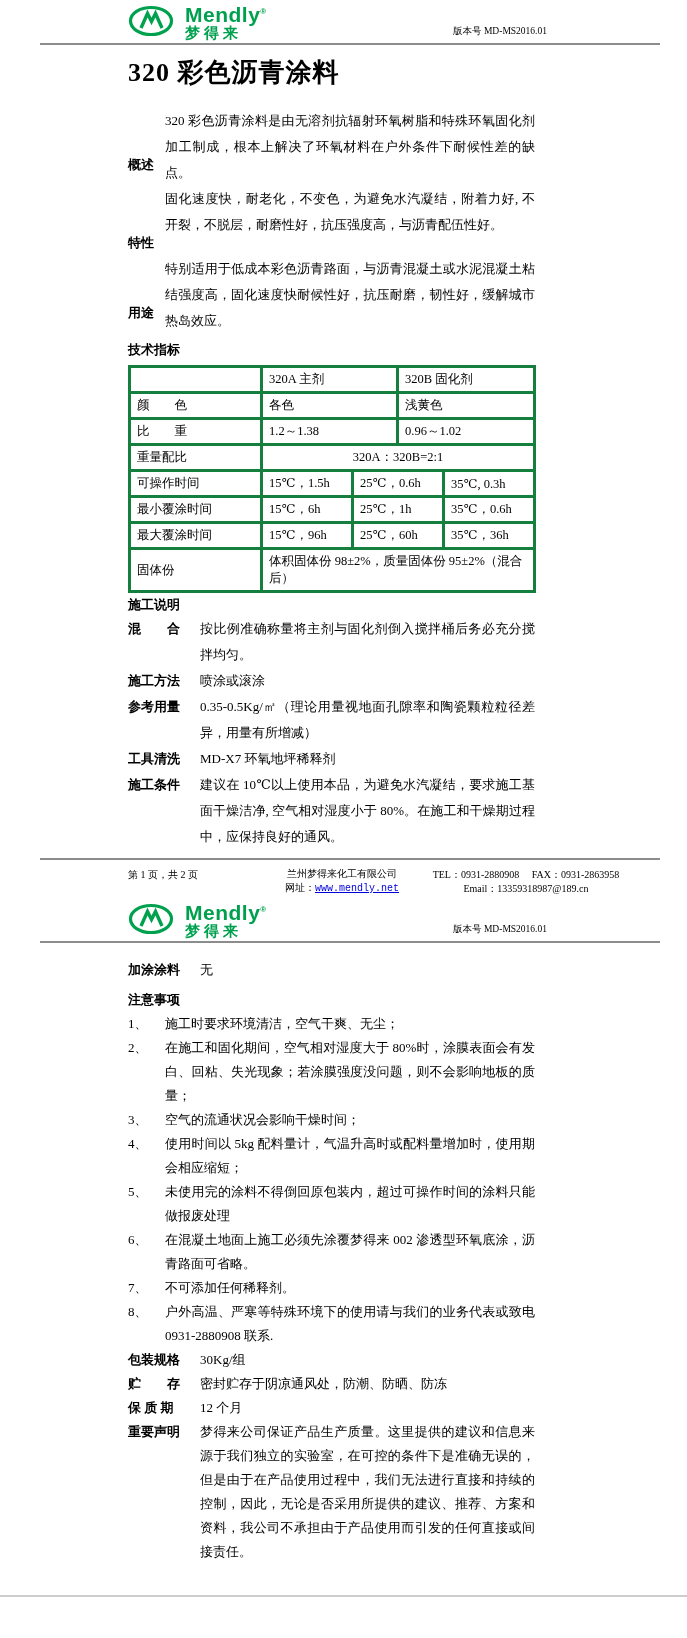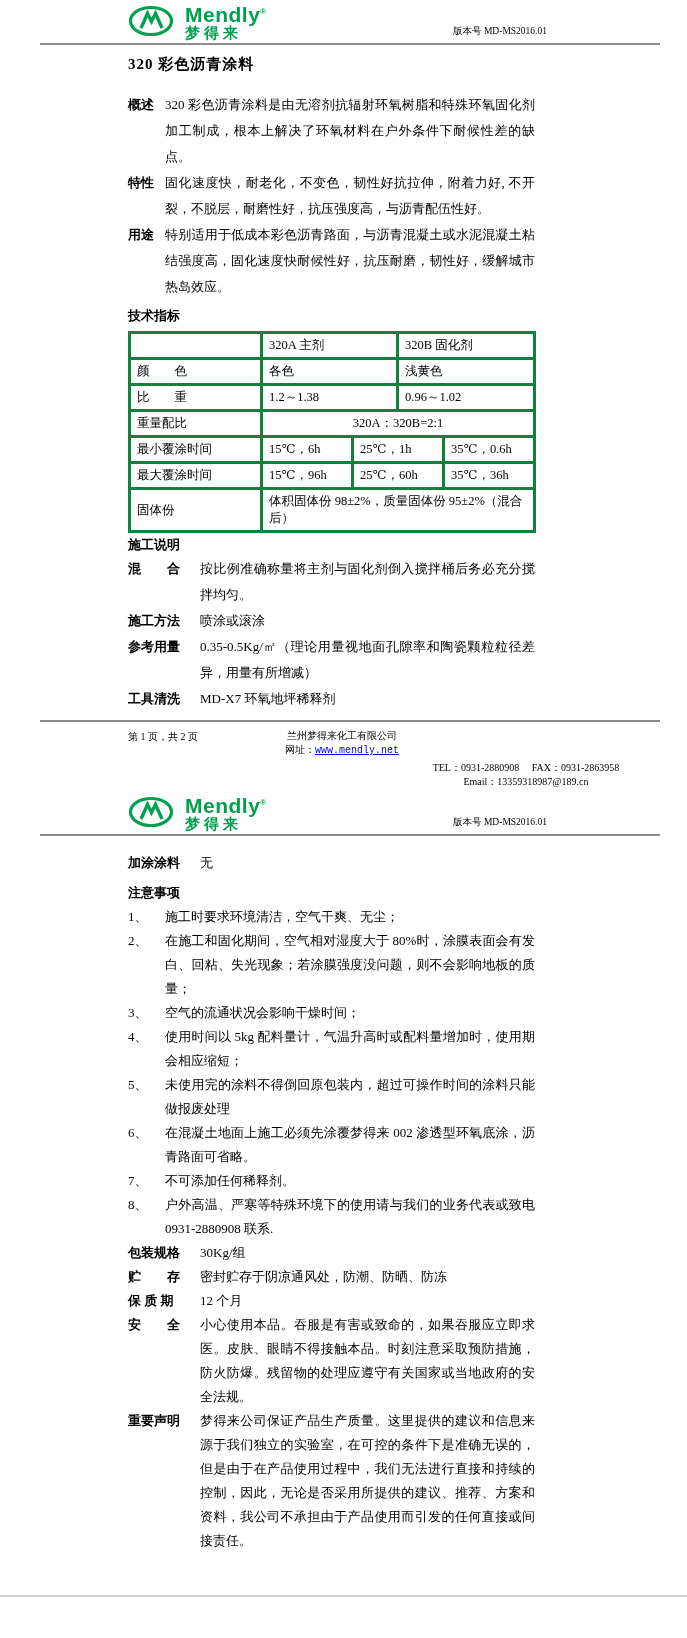--- a/index.html
+++ b/index.html
@@ -21,7 +21,7 @@
   .logo-cn{font-size:15px;font-weight:bold;color:#00a14e;letter-spacing:4px;margin-top:1px;}
   .version{font-size:9.5px;padding-bottom:3px;white-space:nowrap;}
   .rule{border-top:2px solid #8c8c8c;margin:2px 27px 0 40px;height:0;}
-  .title{margin:10px 152px 0 128px;font-size:15px;font-weight:bold;letter-spacing:1px;}
+  .title{margin:10px 152px 0 128px;font-size:26px;font-weight:bold;letter-spacing:1px;}
   .content{margin:0 152px 0 128px;}
   .sec{display:flex;line-height:26px;}
   .sec .lbl{width:37px;flex:none;font-weight:bold;}

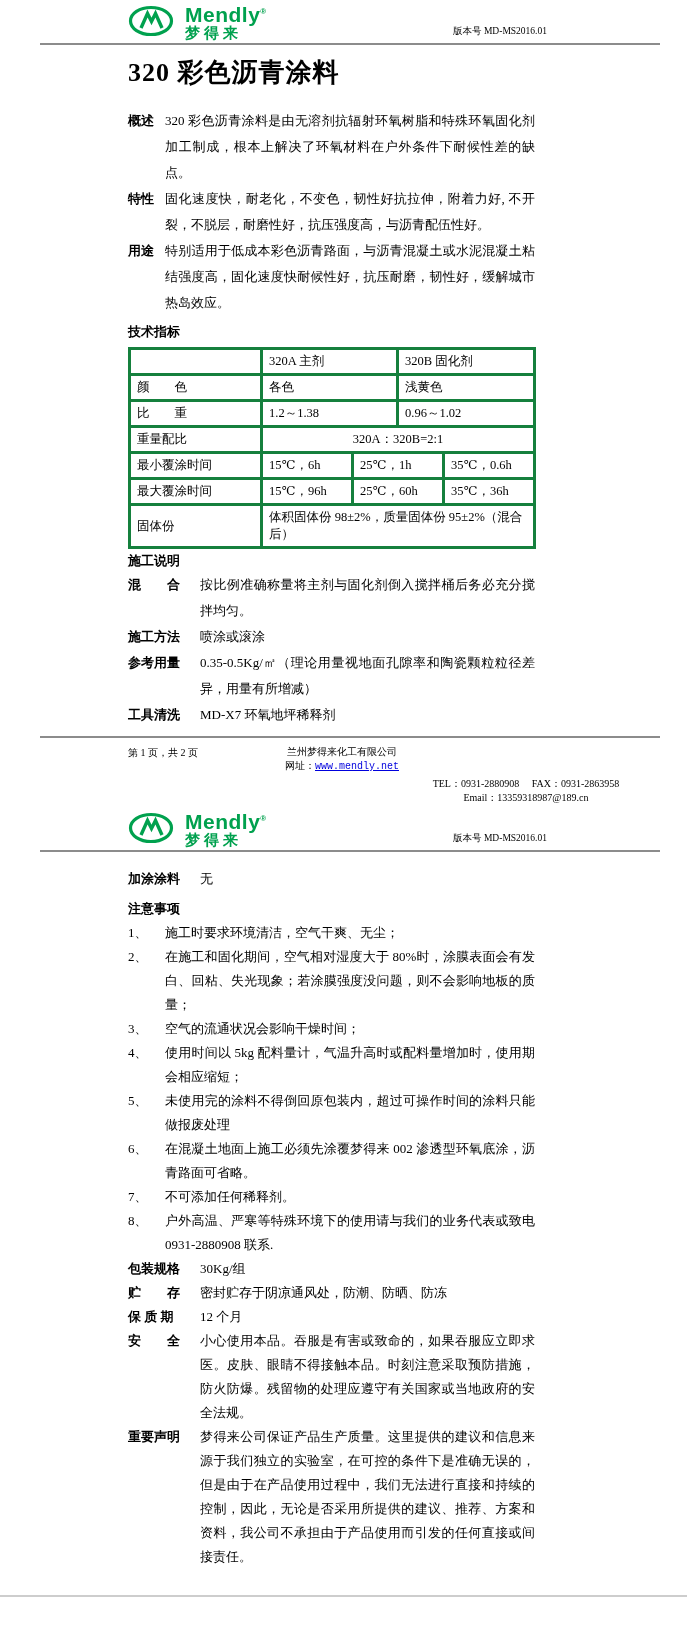--- a/index.html
+++ b/index.html
@@ -24,7 +24,7 @@
   .title{margin:10px 152px 0 128px;font-size:26px;font-weight:bold;letter-spacing:1px;}
   .content{margin:0 152px 0 128px;}
   .sec{display:flex;line-height:26px;}
-  .sec .lbl{width:37px;flex:none;font-weight:bold;}
+  .sec .lbl{width:37px;flex:none;font-weight:bold;margin-top:44px;}
   .sec .txt{flex:1;text-align:justify;}
   .kv{display:flex;line-height:26px;}
   .kv .lbl{width:72px;flex:none;font-weight:bold;}

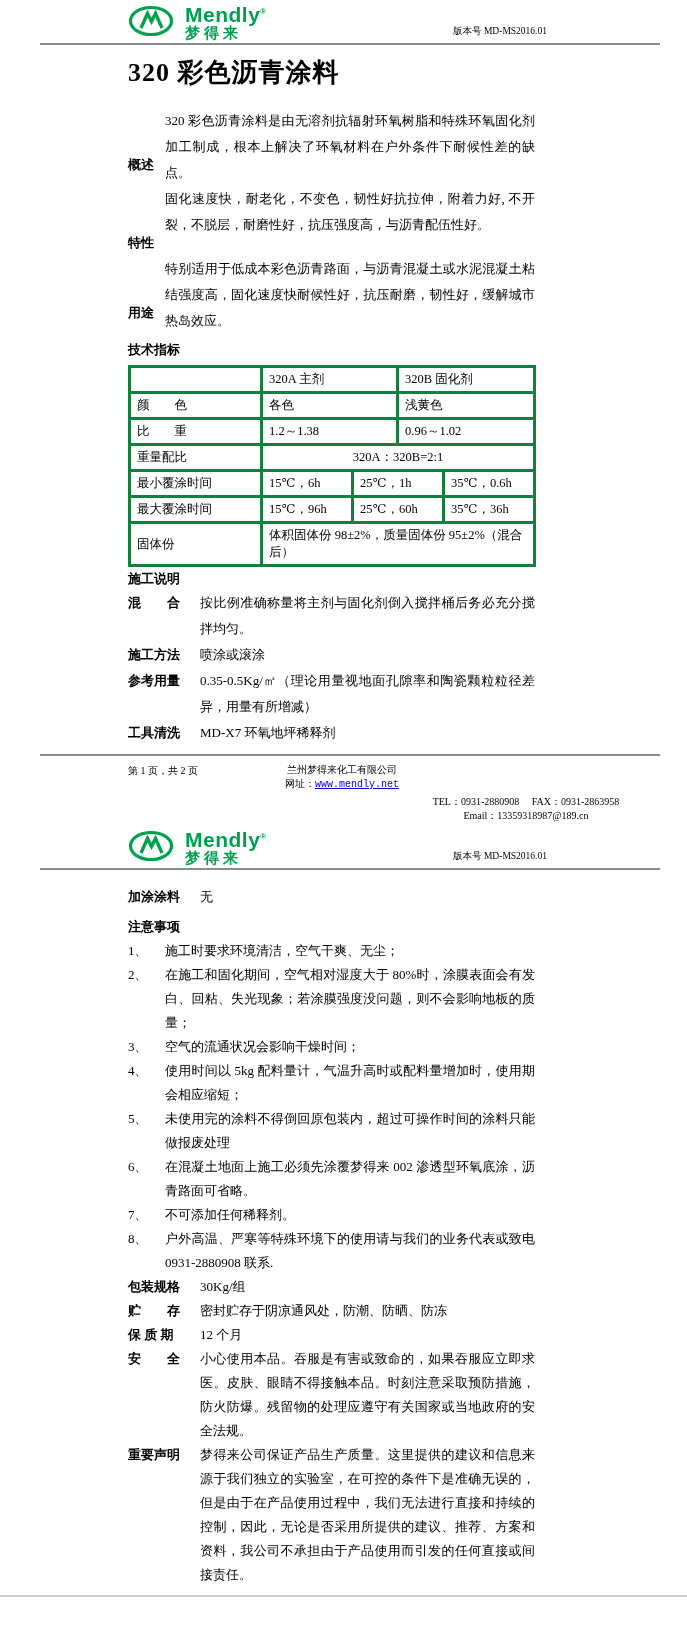--- a/index.html
+++ b/index.html
@@ -76,7 +76,7 @@
   </div>
   <div class="sec">
     <div class="lbl">特性</div>
-    <div class="txt">固化速度快，耐老化，不变色，韧性好抗拉伸，附着力好, 不开裂，不脱层，耐磨性好，抗压强度高，与沥青配伍性好。</div>
+    <div class="txt">固化速度快，耐老化，不变色，为避免水汽凝结，附着力好, 不开裂，不脱层，耐磨性好，抗压强度高，与沥青配伍性好。</div>
   </div>
   <div class="sec">
     <div class="lbl">用途</div>

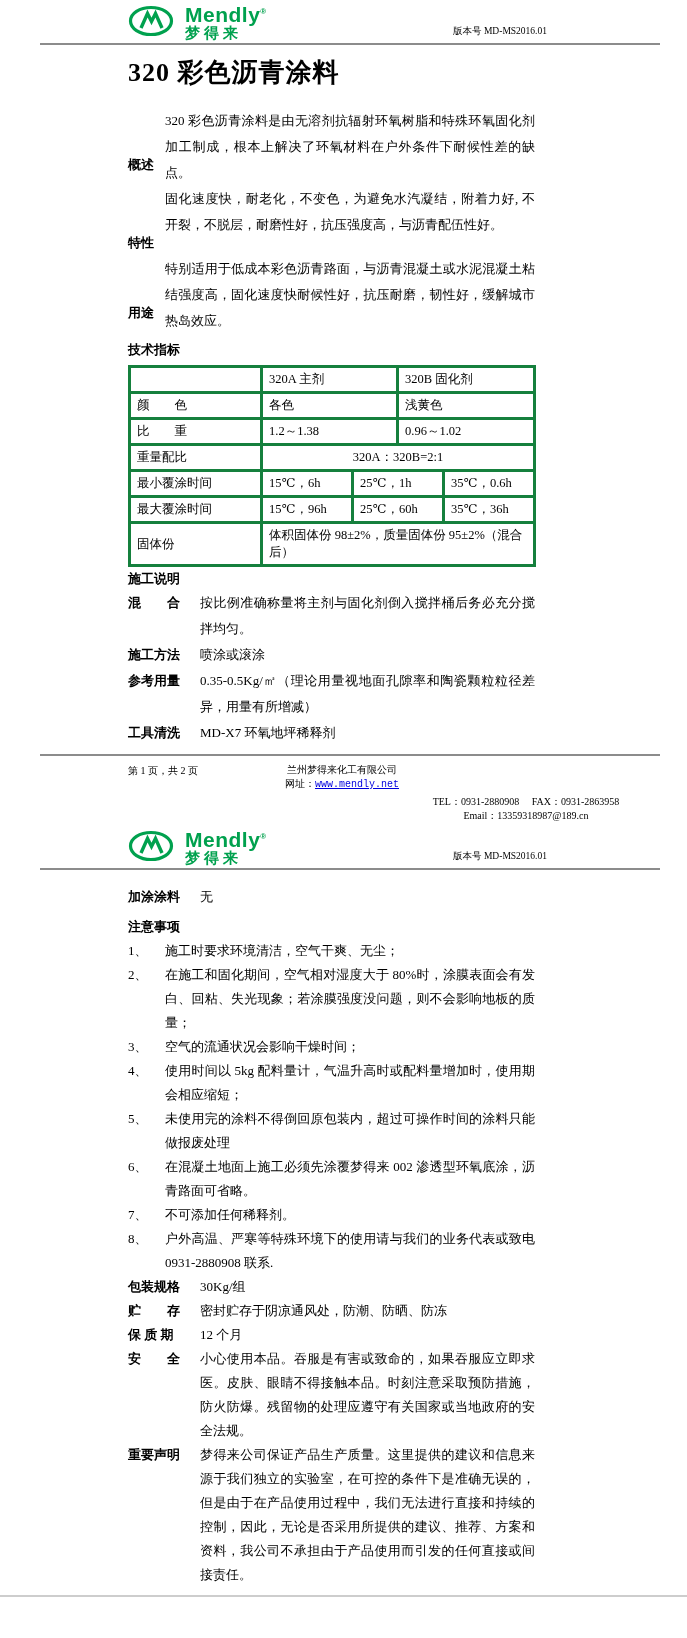--- a/index.html
+++ b/index.html
@@ -116,6 +116,12 @@
       <td colspan="6" class="center">320A：320B=2:1</td>
     </tr>
     <tr>
+      <td>可操作时间</td>
+      <td colspan="2">15℃，1.5h</td>
+      <td colspan="2">25℃，0.6h</td>
+      <td colspan="2">35℃, 0.3h</td>
+    </tr>
+    <tr>
       <td>最小覆涂时间</td>
       <td colspan="2">15℃，6h</td>
       <td colspan="2">25℃，1h</td>

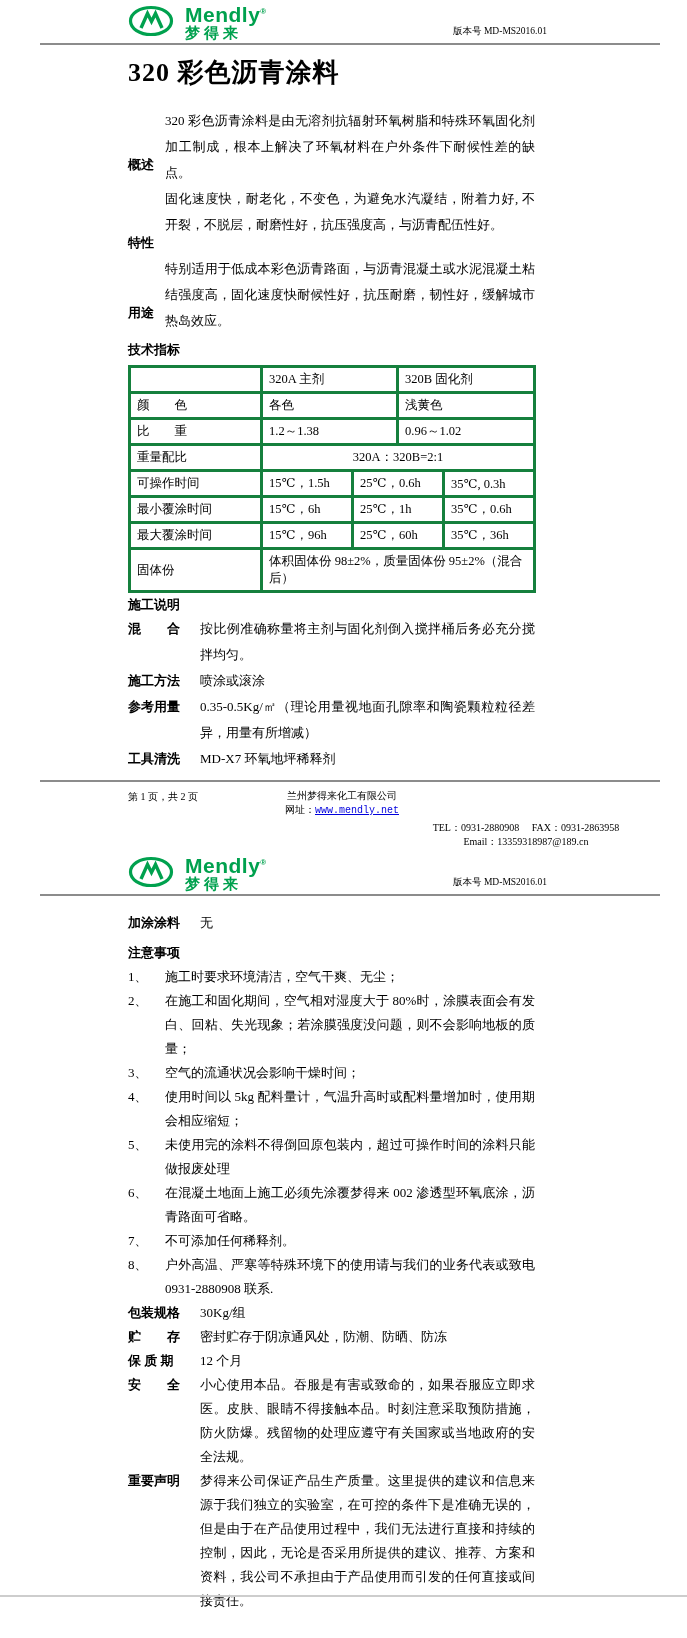--- a/index.html
+++ b/index.html
@@ -159,6 +159,10 @@
     <div class="lbl">工具清洗</div>
     <div class="txt">MD-X7 环氧地坪稀释剂</div>
   </div>
+  <div class="kv">
+    <div class="lbl">施工条件</div>
+    <div class="txt">建议在 10℃以上使用本品，为避免水汽凝结，要求施工基面干燥洁净, 空气相对湿度小于 80%。在施工和干燥期过程中，应保持良好的通风。</div>
+  </div>
 </div>
 
 <div class="rule" style="margin-top:8px;"></div>

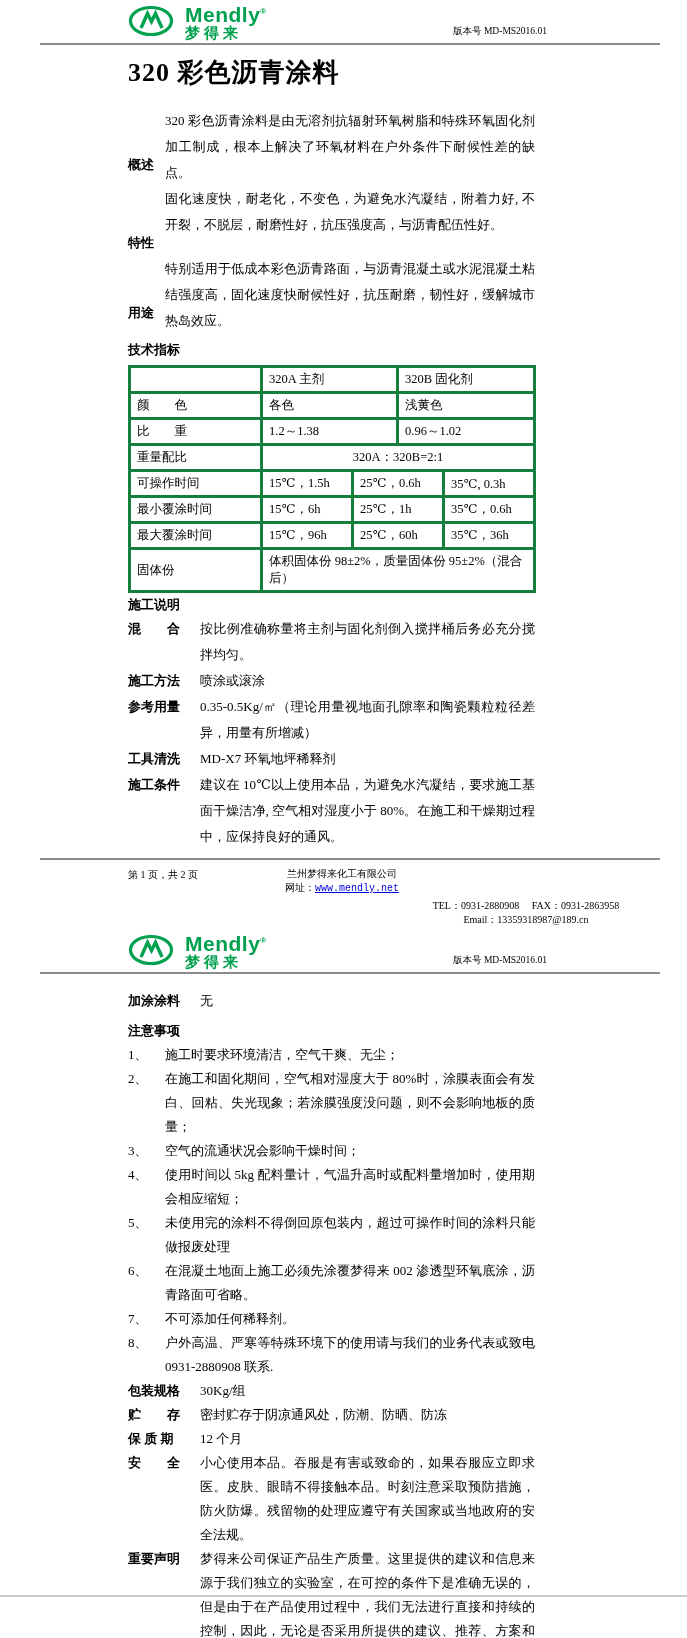--- a/index.html
+++ b/index.html
@@ -39,7 +39,7 @@
   .f1{width:130px;}
   .f2{width:168px;text-align:center;font-family:Liberation Mono, monospace;}
   .f3{width:200px;text-align:center;}
-  .f3 .telfax span{display:inline-block;margin-top:31px;}
+  .f3 .telfax span{display:inline-block;}
   .f3 .telfax span + span{margin-left:10px;}
   a.weblink{color:#0000dd;text-decoration:underline;cursor:pointer;}
   .p2 .note{display:flex;line-height:24px;}

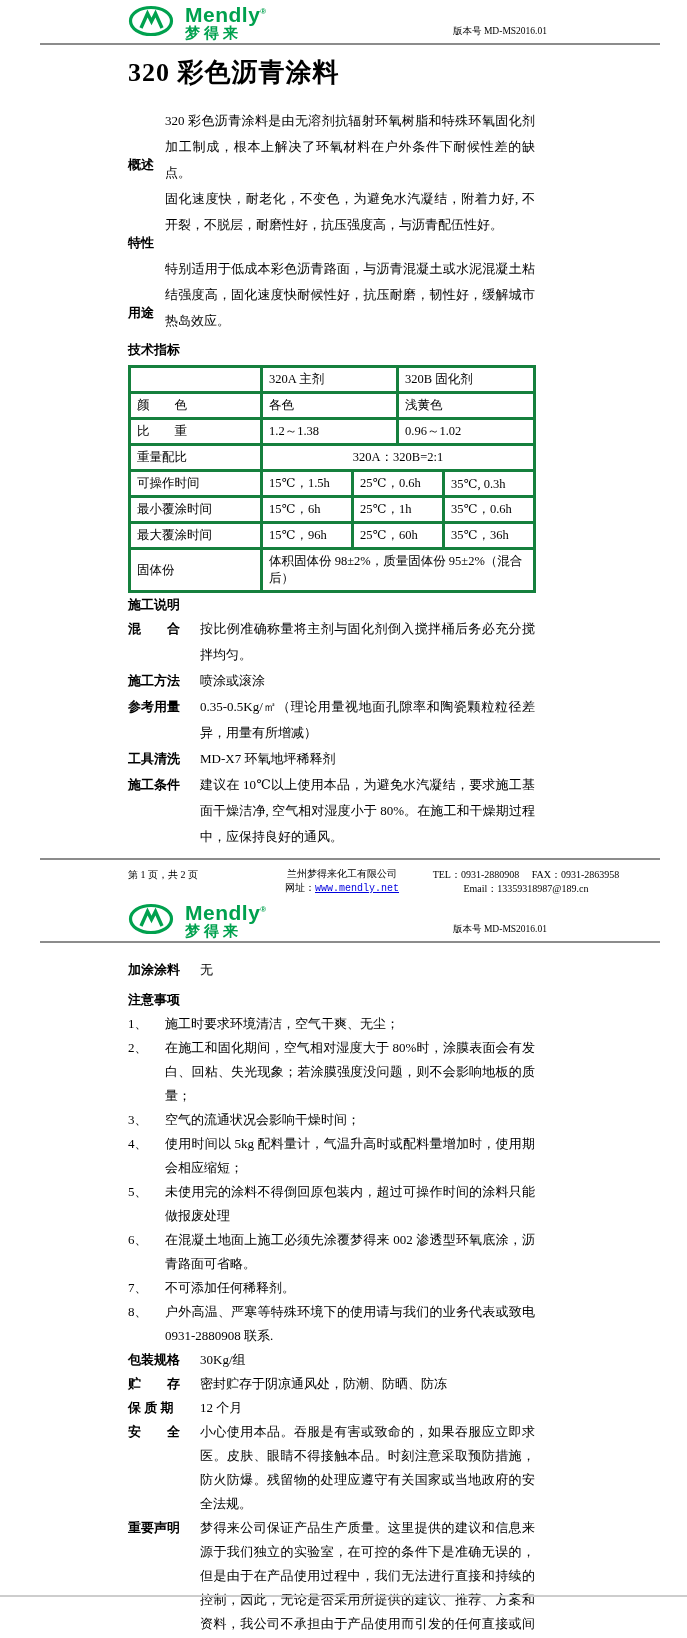--- a/index.html
+++ b/index.html
@@ -253,10 +253,6 @@
       <div class="txt">12 个月</div>
     </div>
     <div class="kv">
-      <div class="lbl">安　　全</div>
-      <div class="txt">小心使用本品。吞服是有害或致命的，如果吞服应立即求医。皮肤、眼睛不得接触本品。时刻注意采取预防措施，防火防爆。残留物的处理应遵守有关国家或当地政府的安全法规。</div>
-    </div>
-    <div class="kv">
       <div class="lbl">重要声明</div>
       <div class="txt">梦得来公司保证产品生产质量。这里提供的建议和信息来源于我们独立的实验室，在可控的条件下是准确无误的，但是由于在产品使用过程中，我们无法进行直接和持续的控制，因此，无论是否采用所提供的建议、推荐、方案和资料，我公司不承担由于产品使用而引发的任何直接或间接责任。</div>
     </div>

